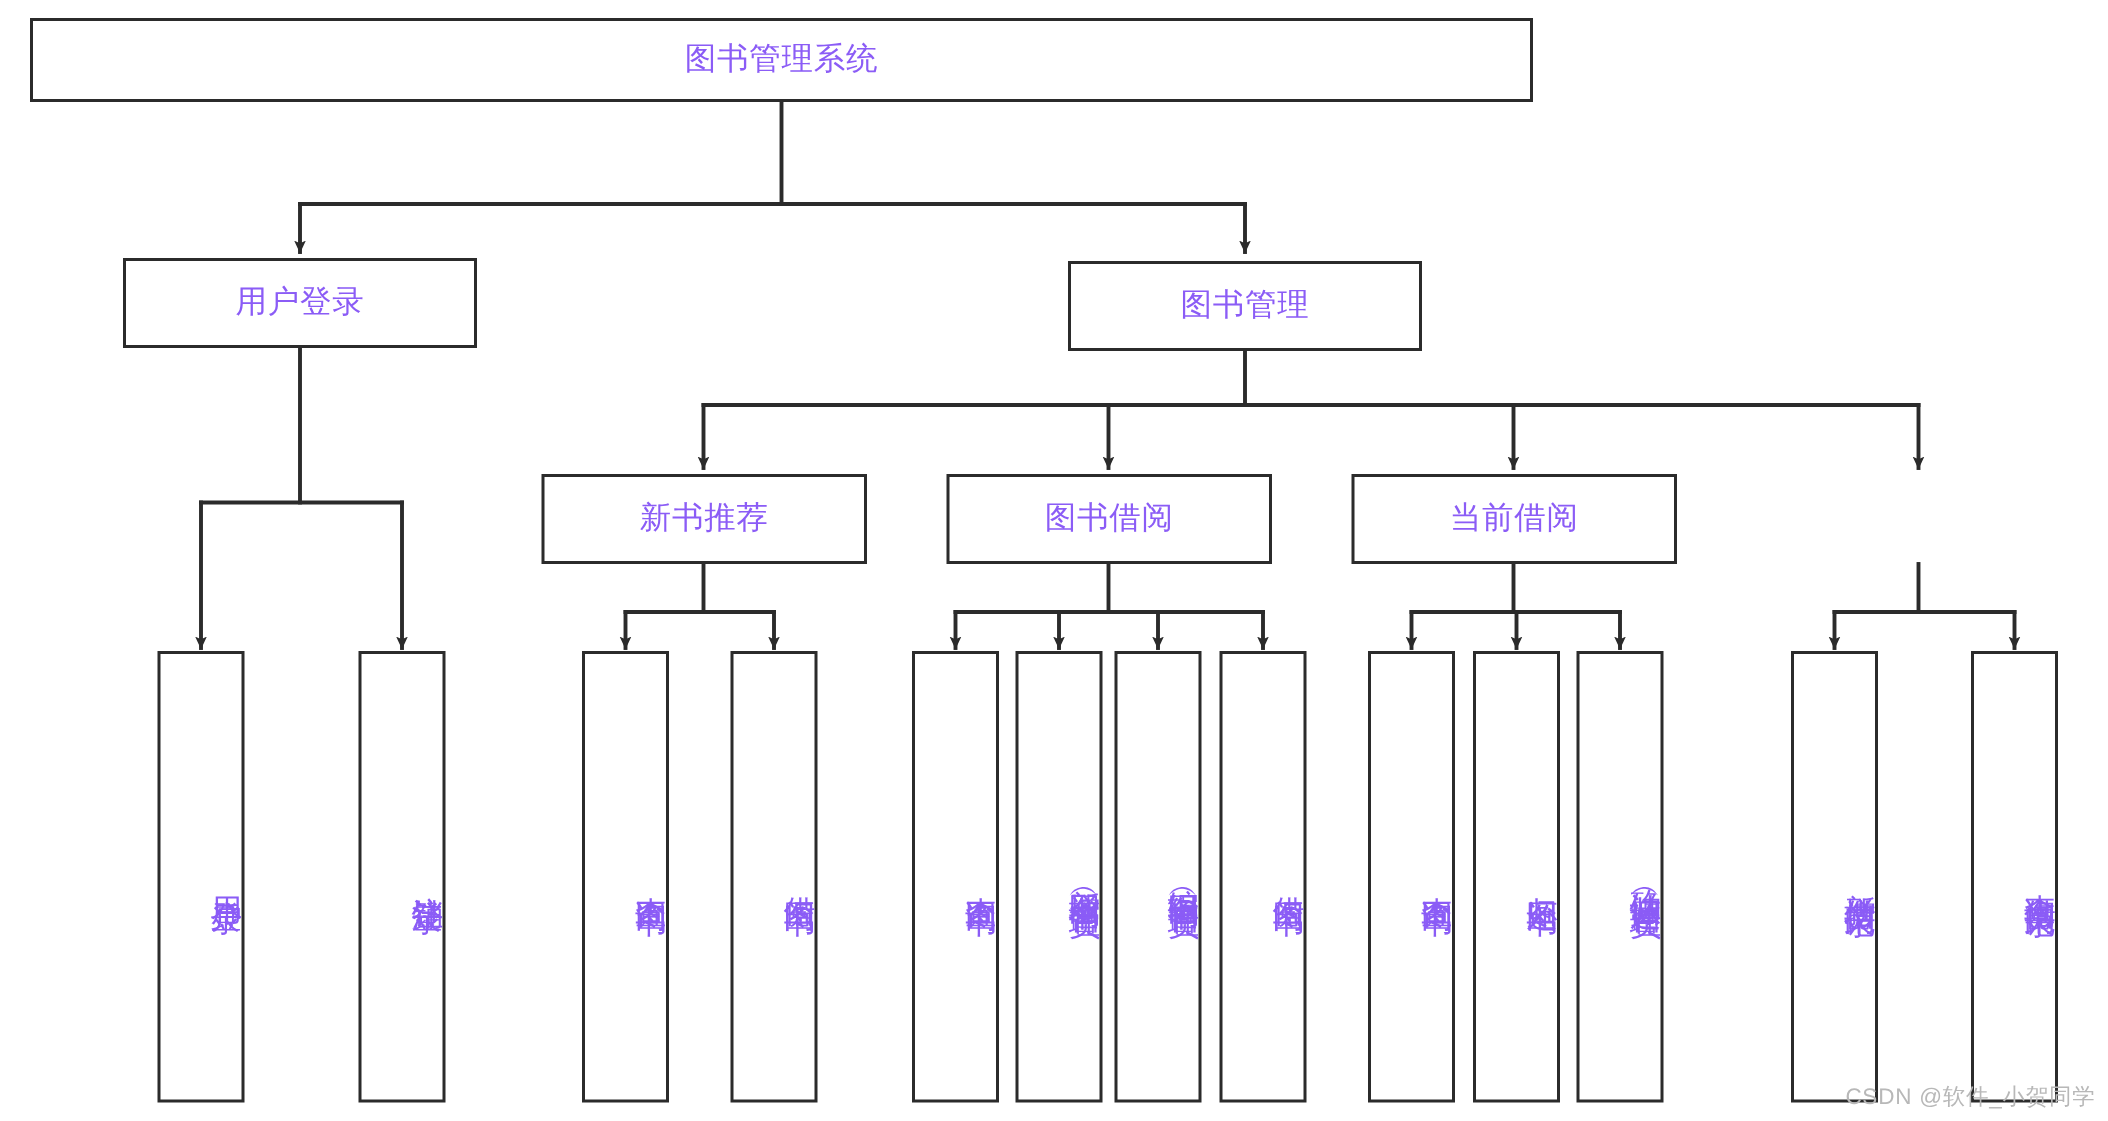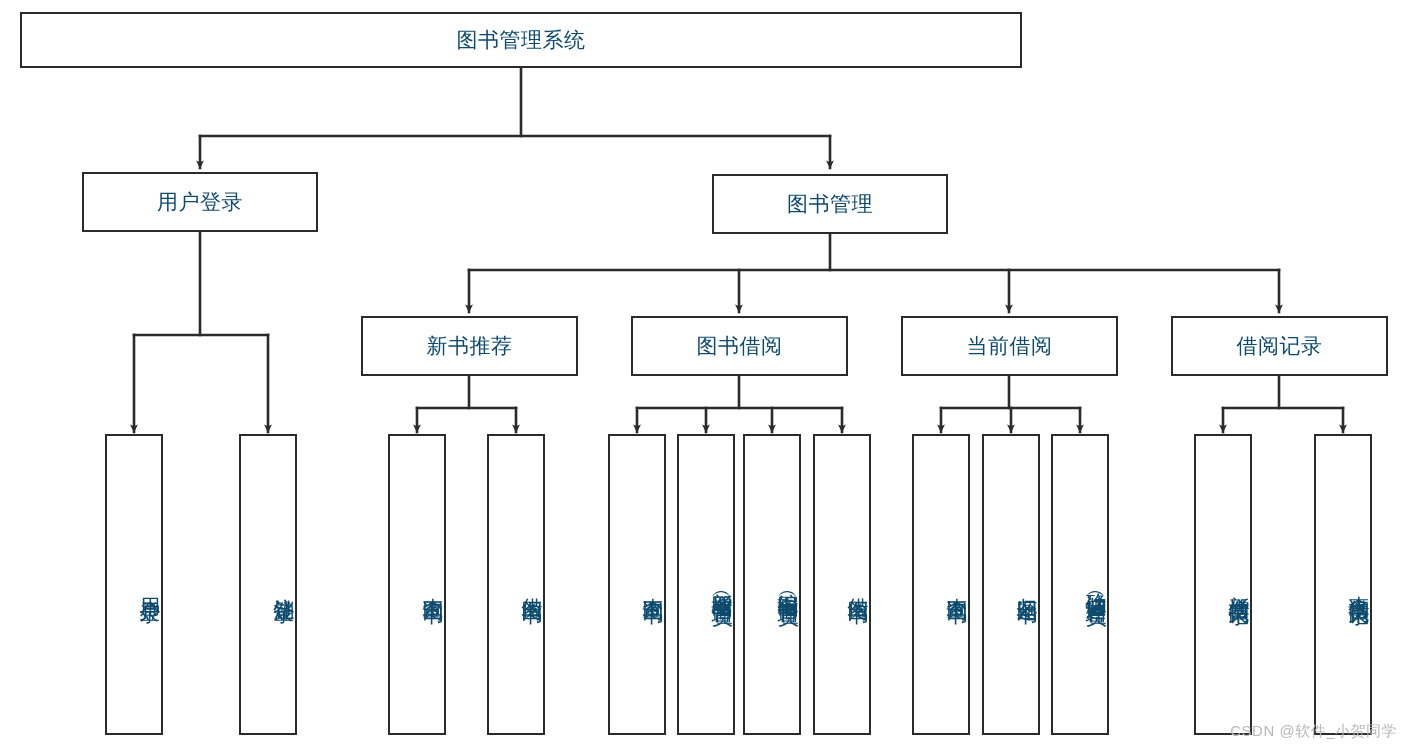--- a/index.html
+++ b/index.html
@@ -35,7 +35,7 @@
     align-items: center;
     justify-content: center;
     text-align: center;
-    color: #0c4a6e;
+    color: #8b5cf6;
     z-index: 3;
   }
   .node.h {

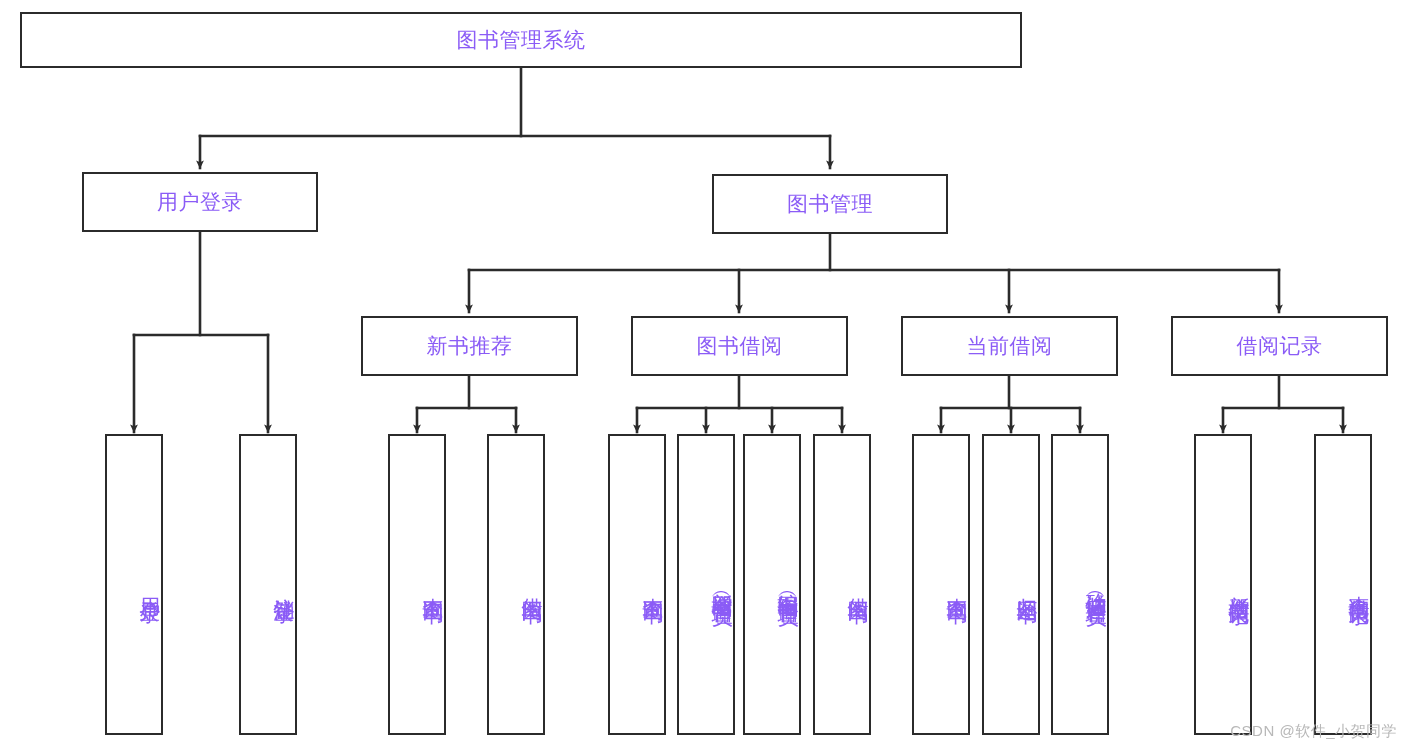--- a/index.html
+++ b/index.html
@@ -147,9 +147,6 @@
   <div class="node h" style="left:901px; top:316px; width:217px; height:60px;">
     <span>当前借阅</span>
   </div>
-  <div class="node h" style="left:1171px; top:316px; width:217px; height:60px;">
-    <span>借阅记录</span>
-  </div>
 
   <div class="node v" style="left:105px; top:434px; width:58px; height:301px;">
     <span class="vtext">用户登录</span>

